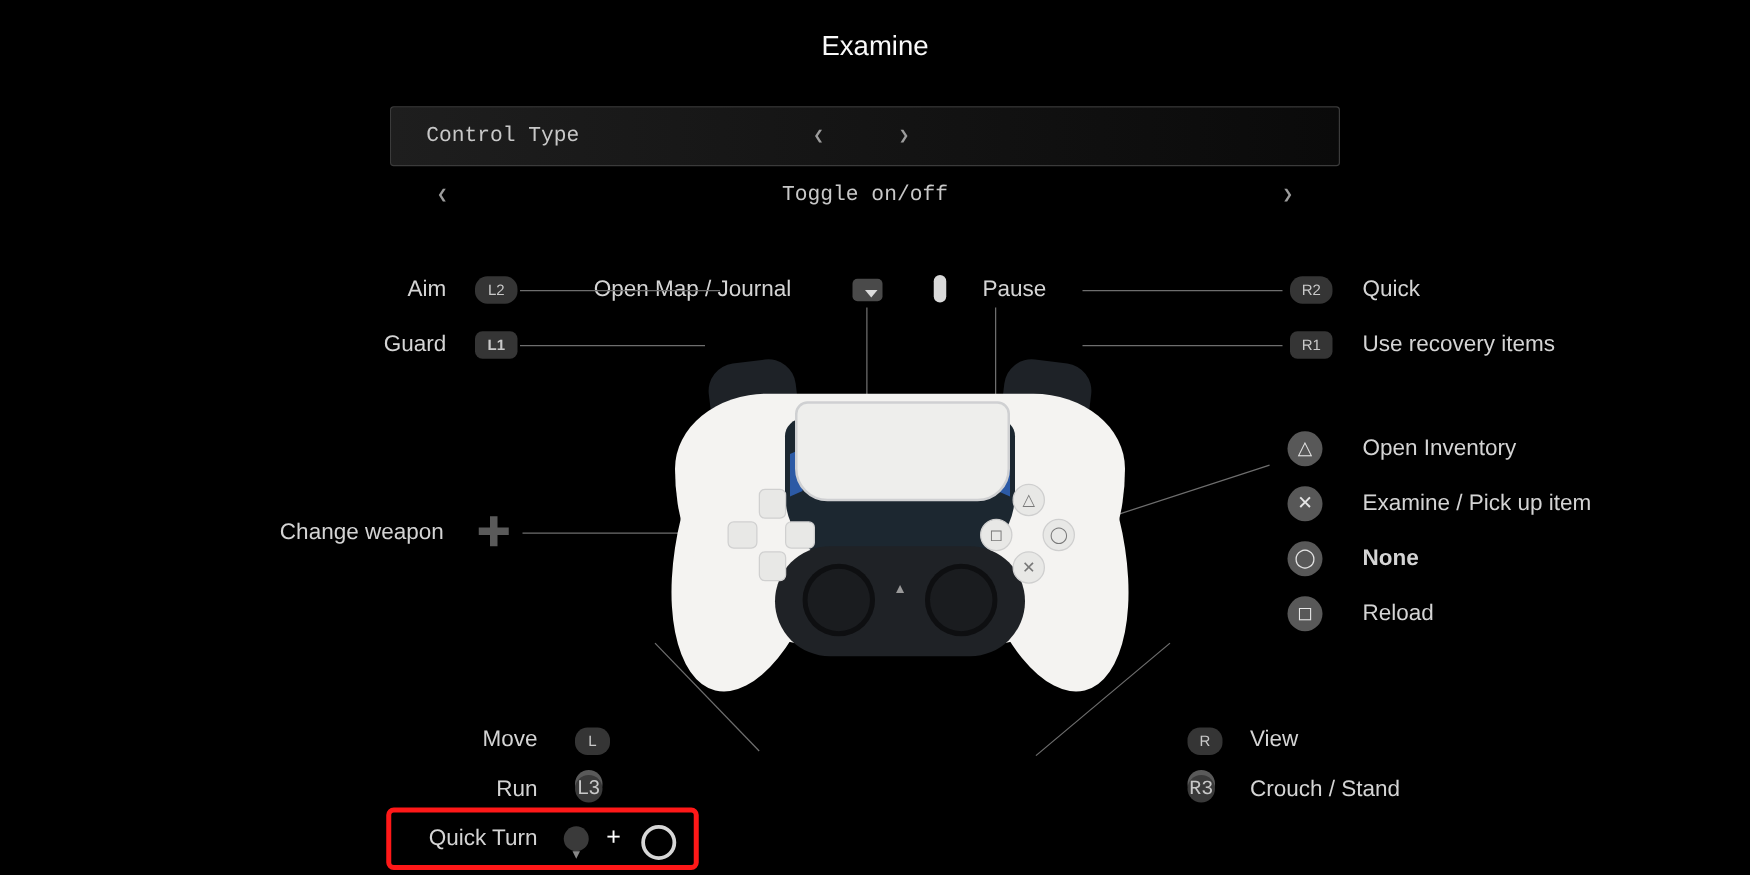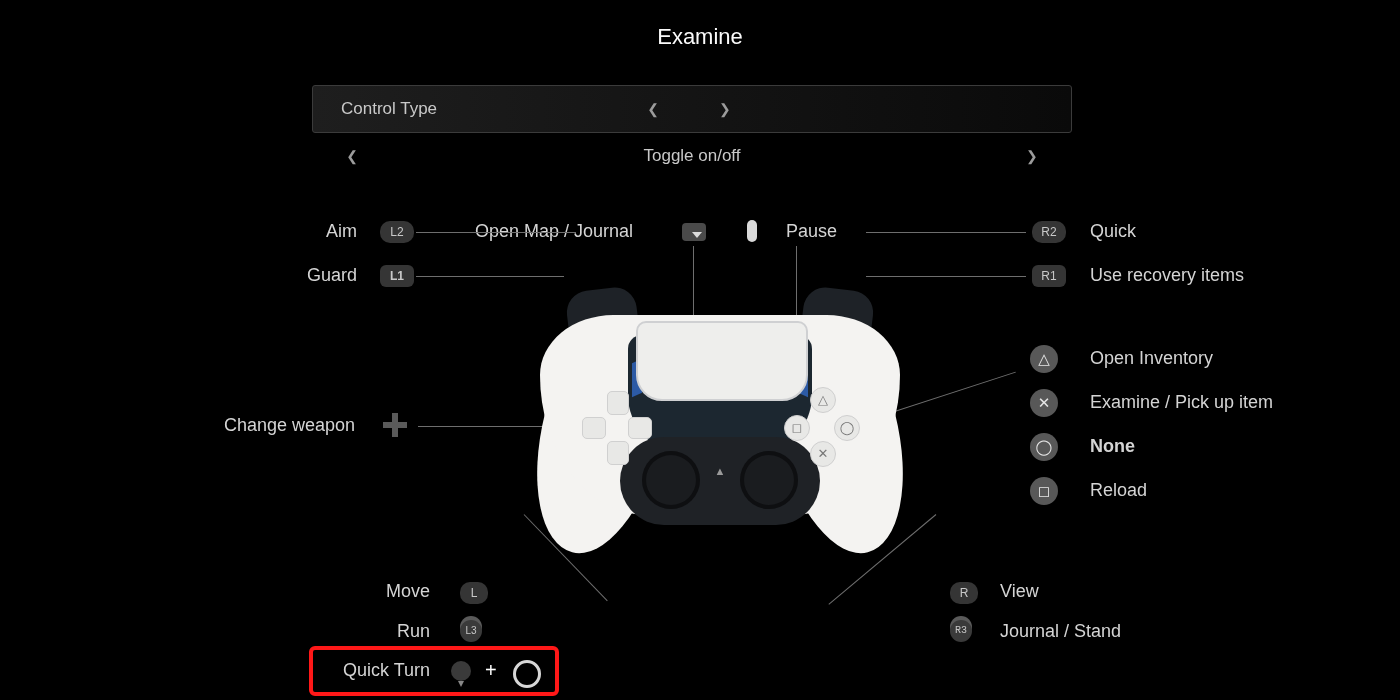--- a/index.html
+++ b/index.html
@@ -15,7 +15,7 @@
   }
   
   .optbox {
-    position:absolute; left:312px; top:85px; width:760px;
+    position:absolute; left:312px; top:85px; width:760px;font-family:Liberation Mono, monospace;
   }
   .optrow {
     display:flex; align-items:center; height:46px; padding:0 28px;

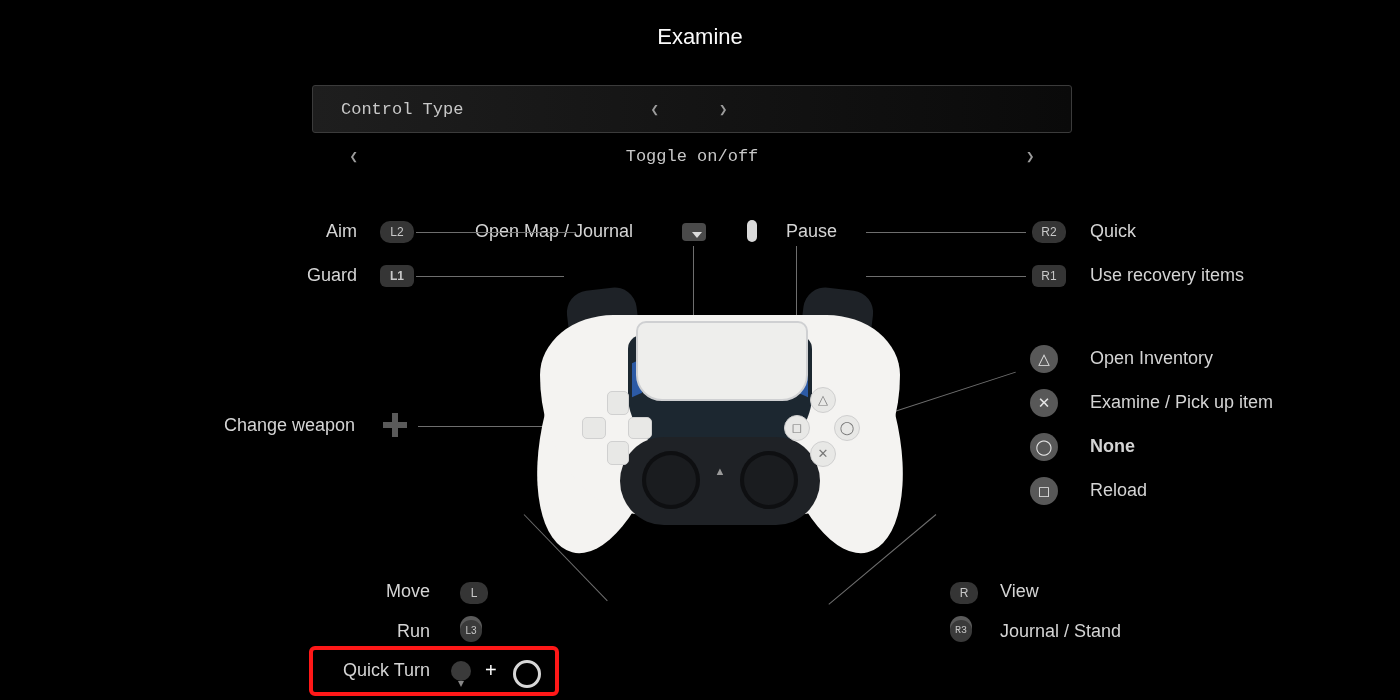--- a/index.html
+++ b/index.html
@@ -139,7 +139,7 @@
   }
   .l3cap,.r3cap{
     position:absolute; width:22px; height:22px; background:#3a3a3a; border-radius:50%;
-    color:#c8c8c8; font-size:10px; text-align:center; line-height:22px;
+    color:#c8c8c8; font-size:16px; text-align:center; line-height:22px;
     box-shadow:0 -4px 0 #5a5a5a;
   }
   .stickdot{

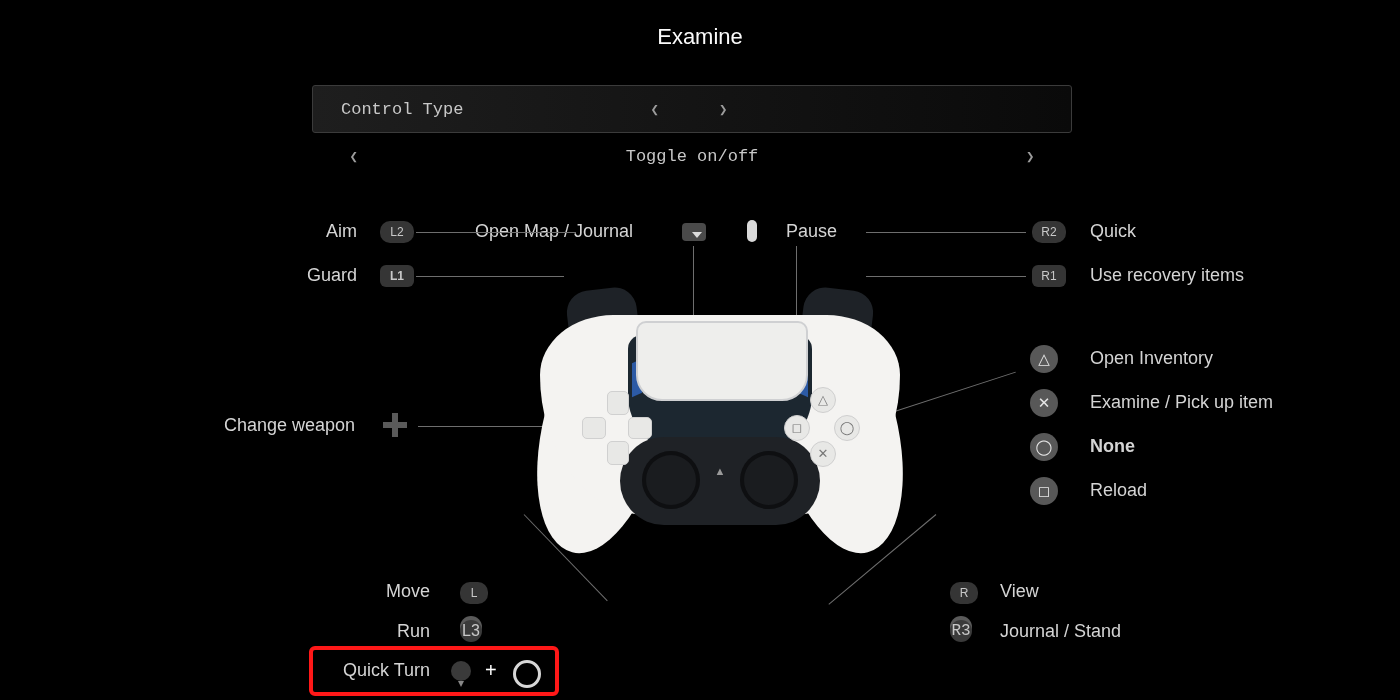--- a/index.html
+++ b/index.html
@@ -231,7 +231,7 @@
   <div class="lbl rlbl" style="left:1000px; top:401px;">View</div>
 
   <div class="r3cap l3cap" style="left:950px; top:440px;font-family:Liberation Mono, monospace;">R3</div>
-  <div class="lbl rlbl" style="left:1000px; top:441px;">Journal / Stand</div>
+  <div class="lbl rlbl" style="left:1000px; top:441px;">Crouch / Stand</div>
 
   <div class="ln" style="left:416px; top:52px; width:160px; height:1px;"></div>
   <div class="ln" style="left:416px; top:96px; width:148px; height:1px;"></div>

